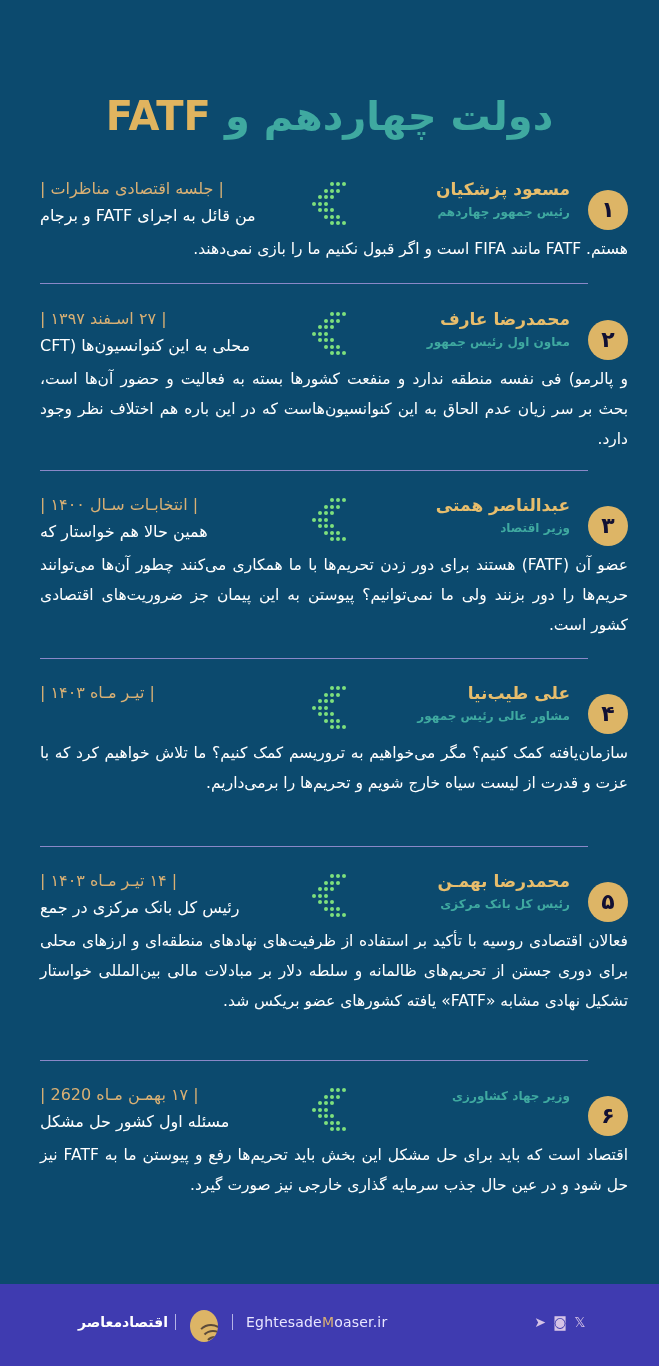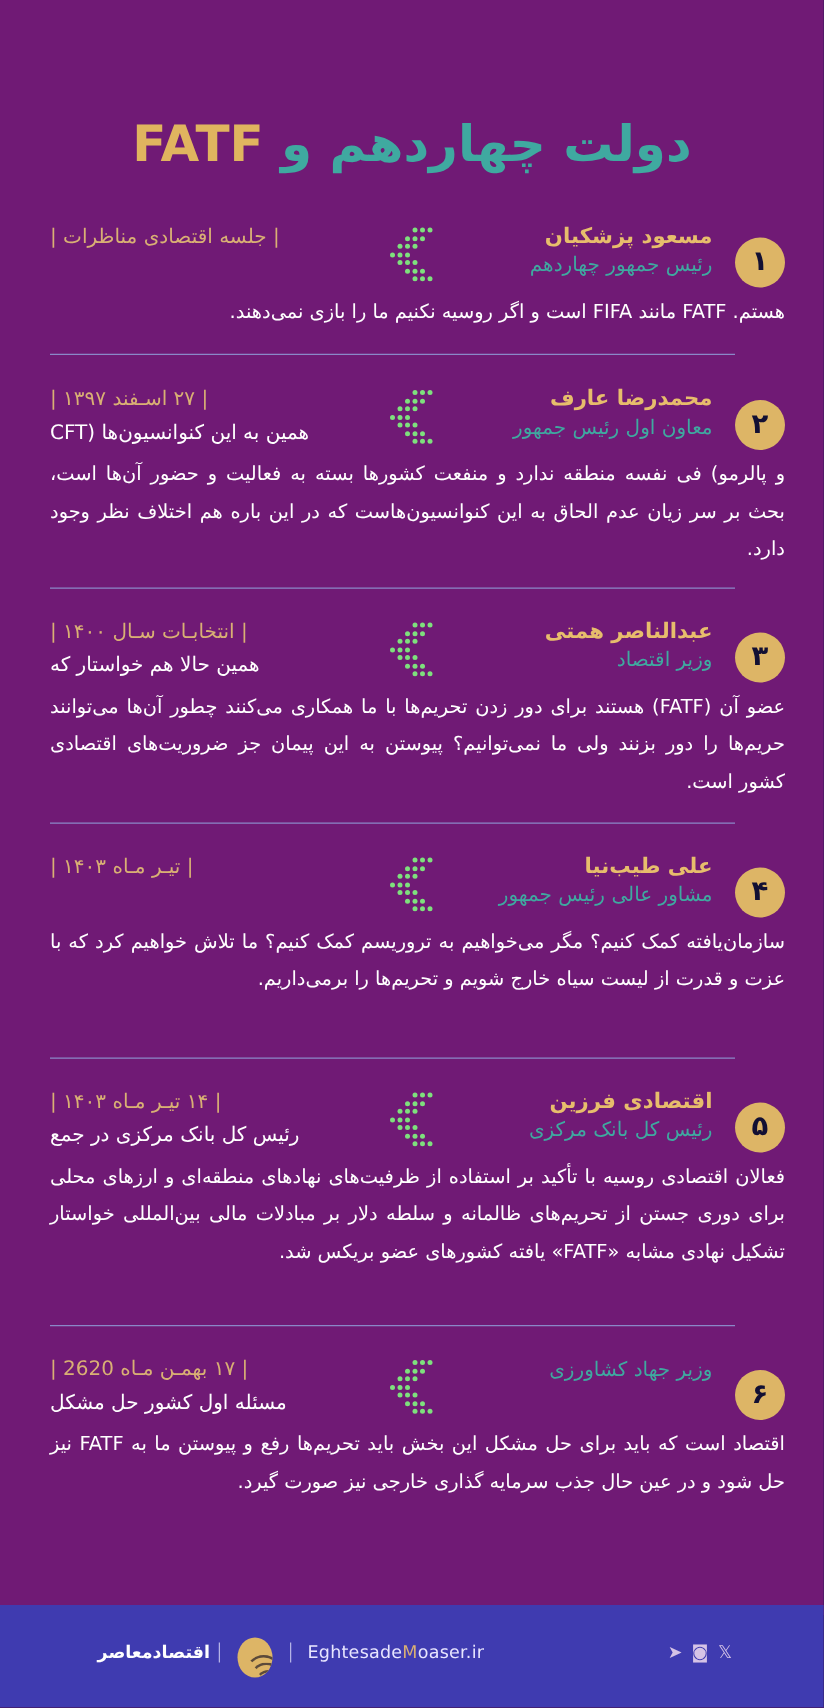--- a/index.html
+++ b/index.html
@@ -10,7 +10,7 @@
     color: #ffffff;
     position: relative;
   }
-  .page { position: absolute; left: 0; top: 0; width: 659px; height: 1292px; background: #701a75; }
+  .page { position: absolute; left: 0; top: 0; width: 659px; height: 1292px; background: #0c4a6e; }
   .title {
     position: absolute; top: 88px; left: 0; width: 659px;
     text-align: center; direction: rtl;

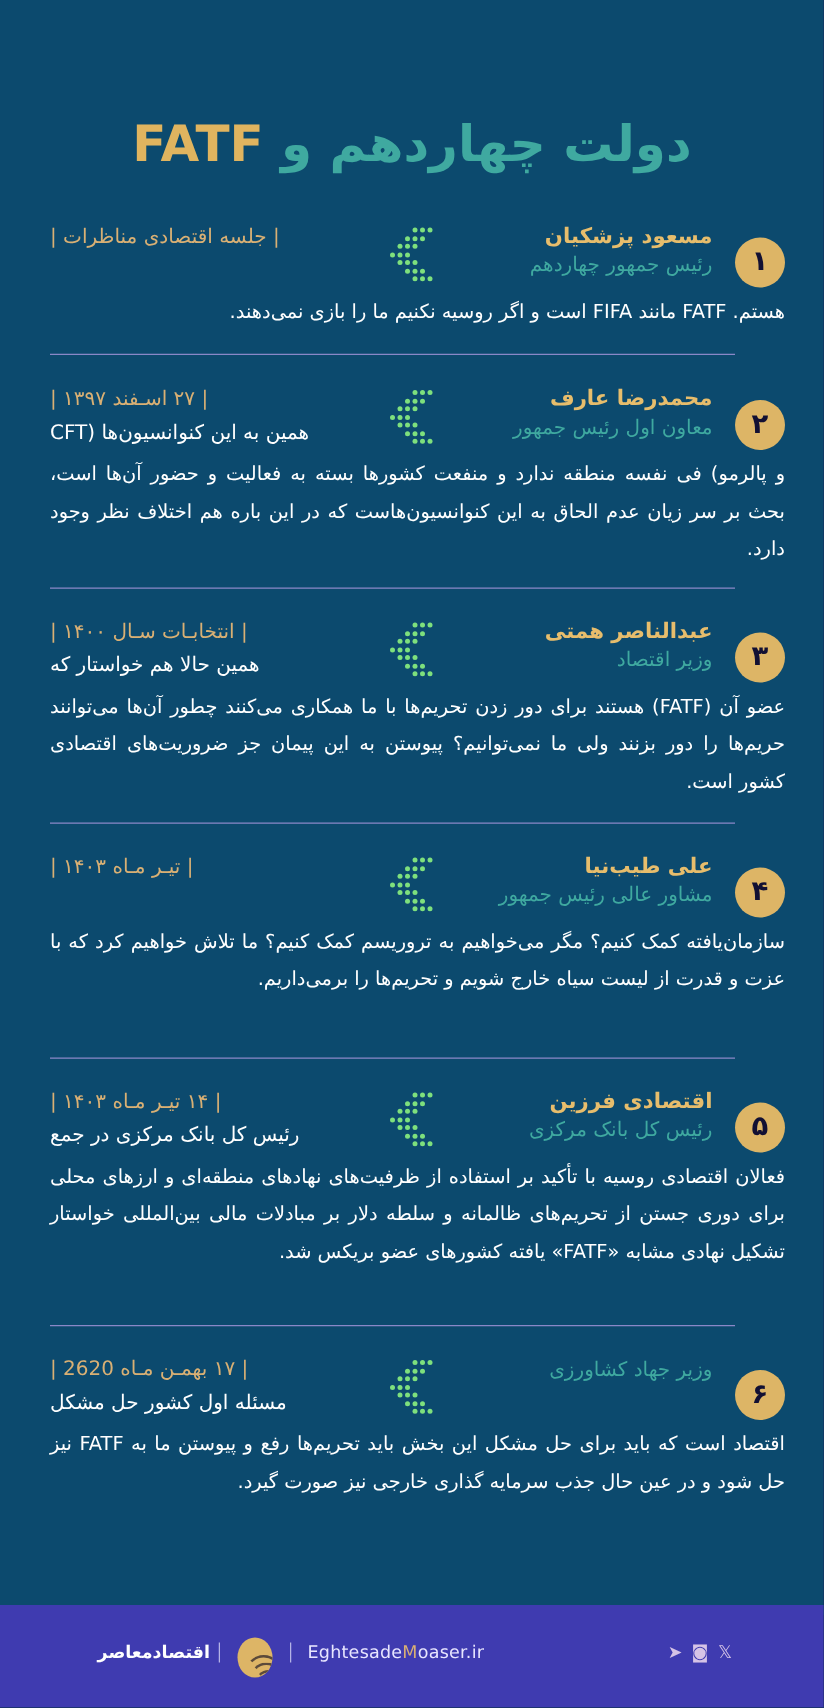--- a/index.html
+++ b/index.html
@@ -102,6 +102,7 @@
         <i style="left: 30px; top: 39px; background: rgb(126, 224, 125);"></i>
       </div>
     <div class="date">|  جلسه اقتصادی مناظرات  |</div>
+    <div class="lead">من قائل به اجرای FATF و برجام</div>
     <div class="body" style="top:56px">هستم. FATF مانند FIFA است و اگر روسیه نکنیم ما را بازی نمی‌دهند.</div>
   </div>
   <div class="divider" style="top:283px"></div>

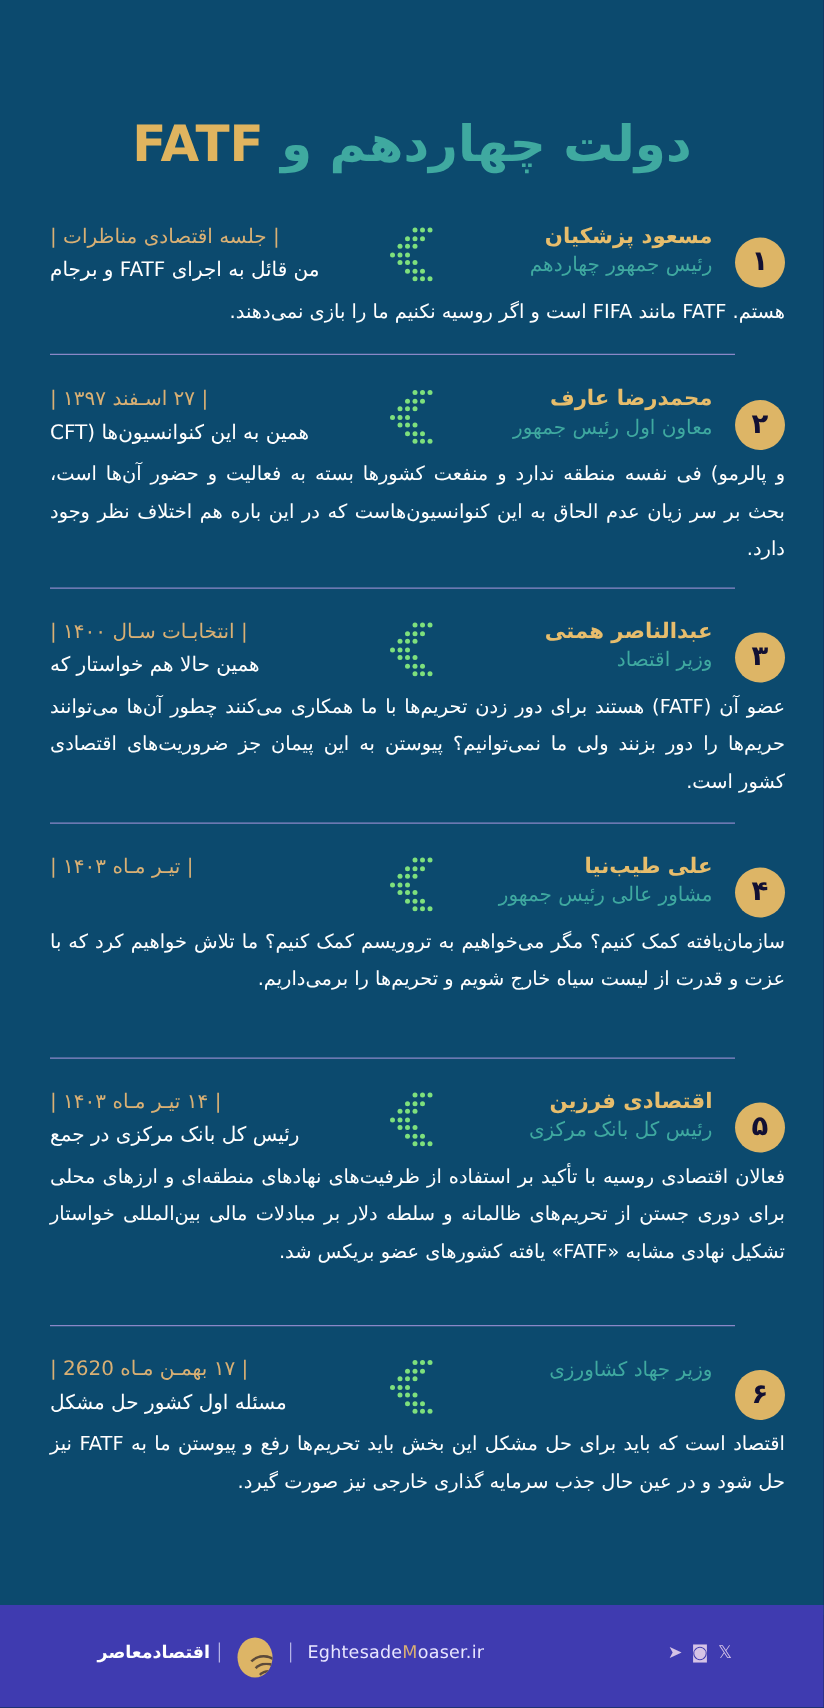--- a/index.html
+++ b/index.html
@@ -29,7 +29,7 @@
   }
   .person { position: absolute; right: 58px; top: 0; text-align: right; }
   .person .name { color: #e7bd6c; font-weight: bold; font-size: 17px; line-height: 22px; white-space: nowrap; }
-  .person .role { color: #3fa9a0; font-size: 16px; line-height: 24px; white-space: nowrap; }
+  .person .role { color: #3fa9a0; font-size: 12px; line-height: 24px; white-space: nowrap; font-weight: bold; }
 
   .arrow { position: absolute; top: 4px; width: 34px; height: 44px; }
   .arrow i { position: absolute; width: 4px; height: 4px; border-radius: 50%; background: #7ee07d; }

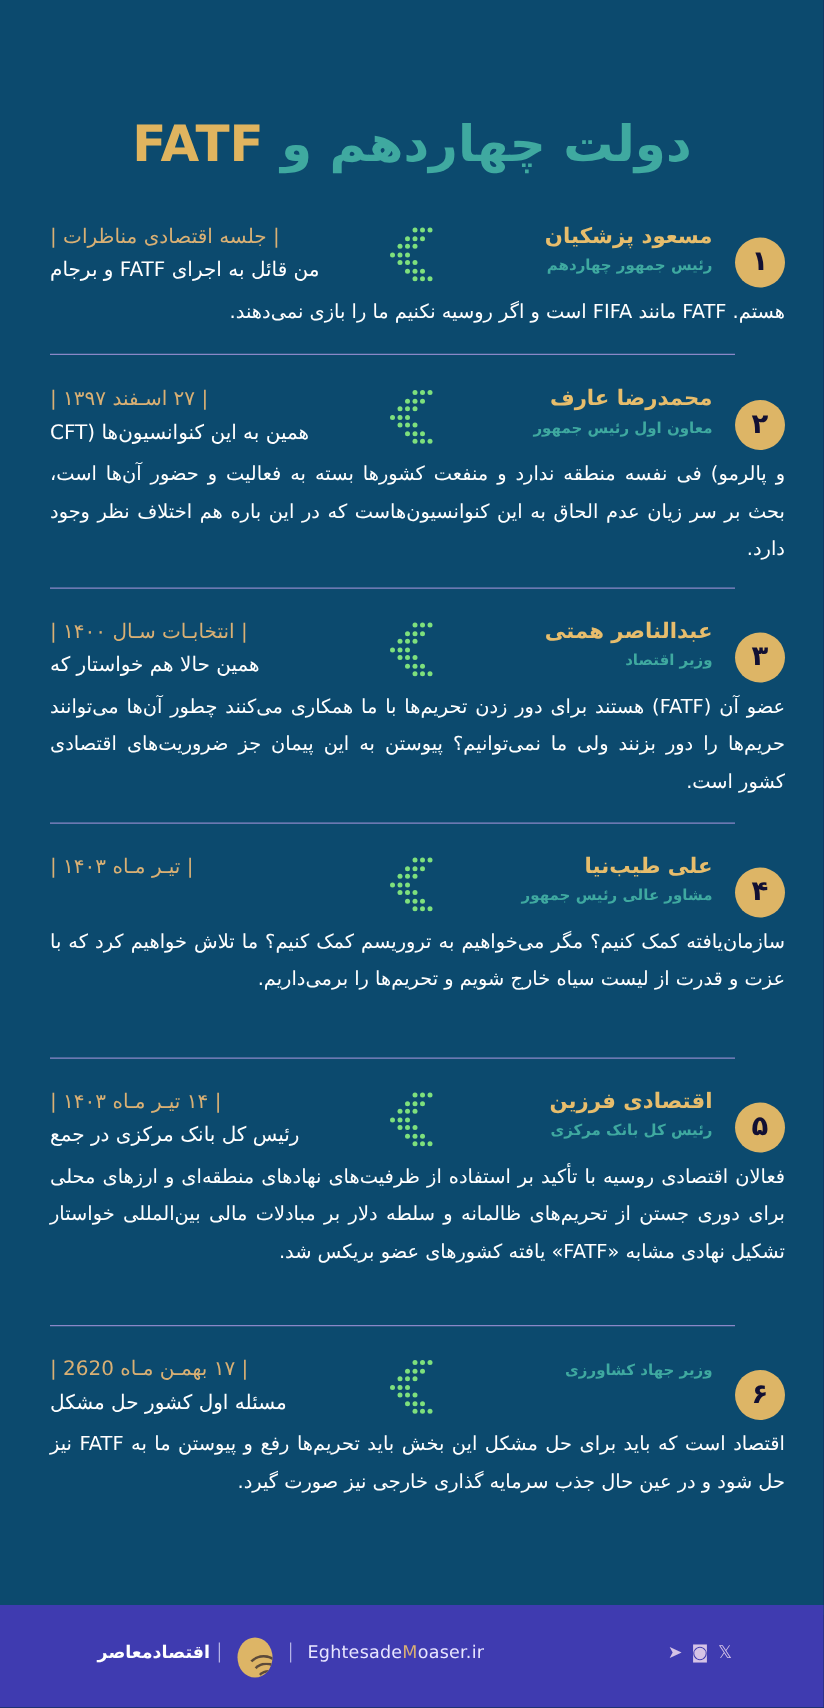--- a/index.html
+++ b/index.html
@@ -103,7 +103,7 @@
       </div>
     <div class="date">|  جلسه اقتصادی مناظرات  |</div>
     <div class="lead">من قائل به اجرای FATF و برجام</div>
-    <div class="body" style="top:56px">هستم. FATF مانند FIFA است و اگر روسیه نکنیم ما را بازی نمی‌دهند.</div>
+    <div class="body" style="top:56px">هستم. FATF مانند FIFA است و اگر قبول نکنیم ما را بازی نمی‌دهند.</div>
   </div>
   <div class="divider" style="top:283px"></div>
 

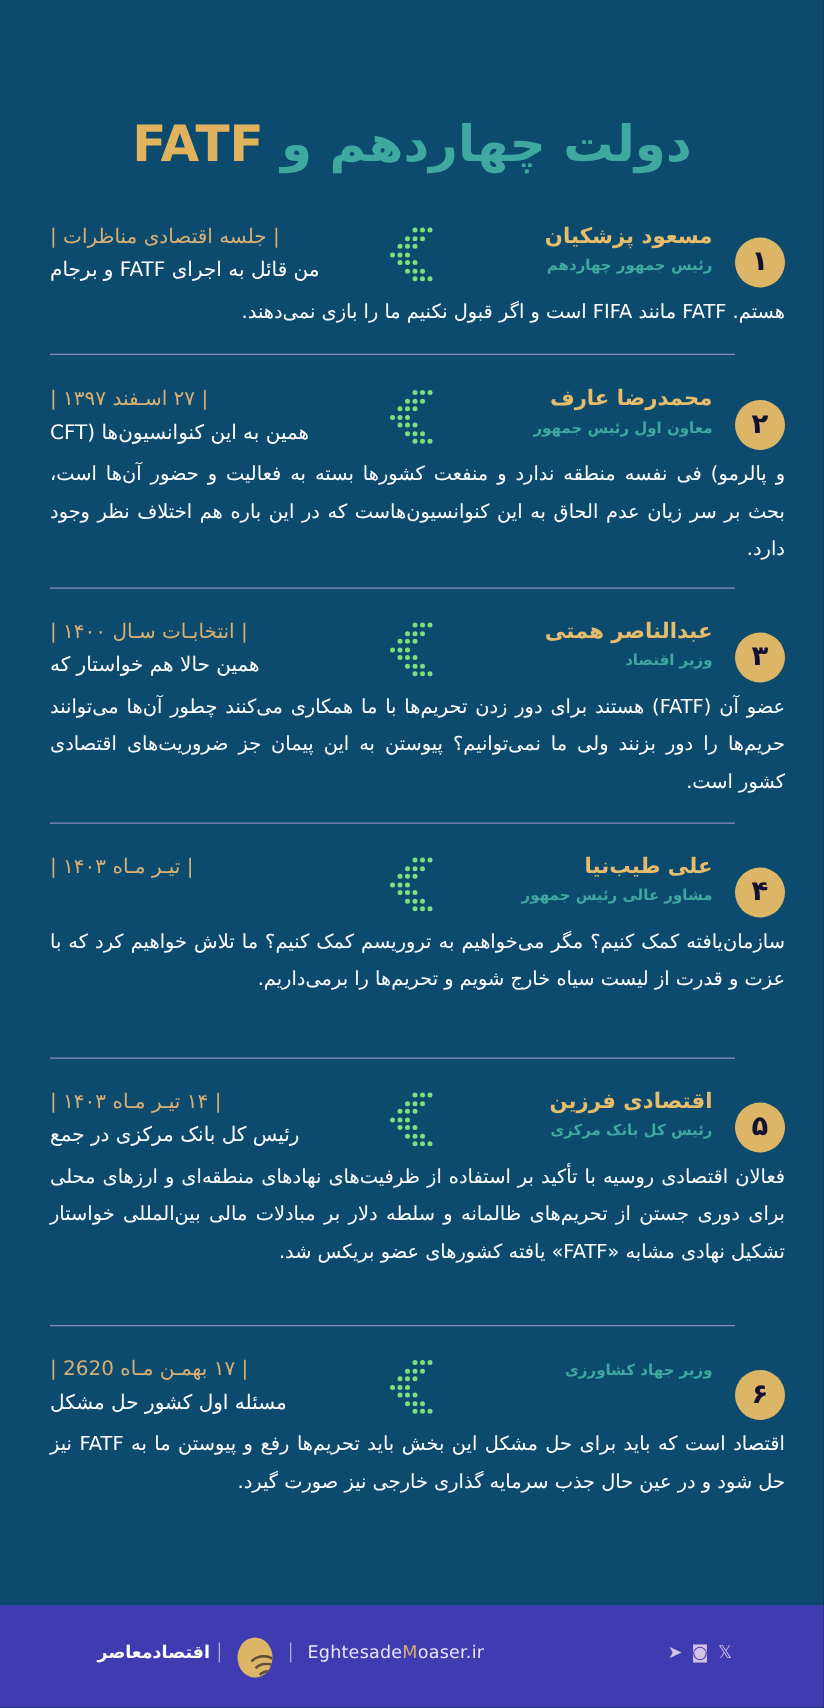--- a/index.html
+++ b/index.html
@@ -137,7 +137,7 @@
         <i style="left: 30px; top: 39px; background: rgb(126, 224, 125);"></i>
       </div>
     <div class="date">|  ۲۷ اسـفند ۱۳۹۷  |</div>
-    <div class="lead">همین به این کنوانسیون‌ها (CFT</div>
+    <div class="lead">محلی به این کنوانسیون‌ها (CFT</div>
     <div class="body" style="top:56px">و پالرمو) فی نفسه منطقه ندارد و منفعت کشورها بسته به فعالیت و حضور آن‌ها است، بحث بر سر زیان عدم الحاق به این کنوانسیون‌هاست که در این باره هم اختلاف نظر وجود دارد.</div>
   </div>
   <div class="divider" style="top:470px"></div>

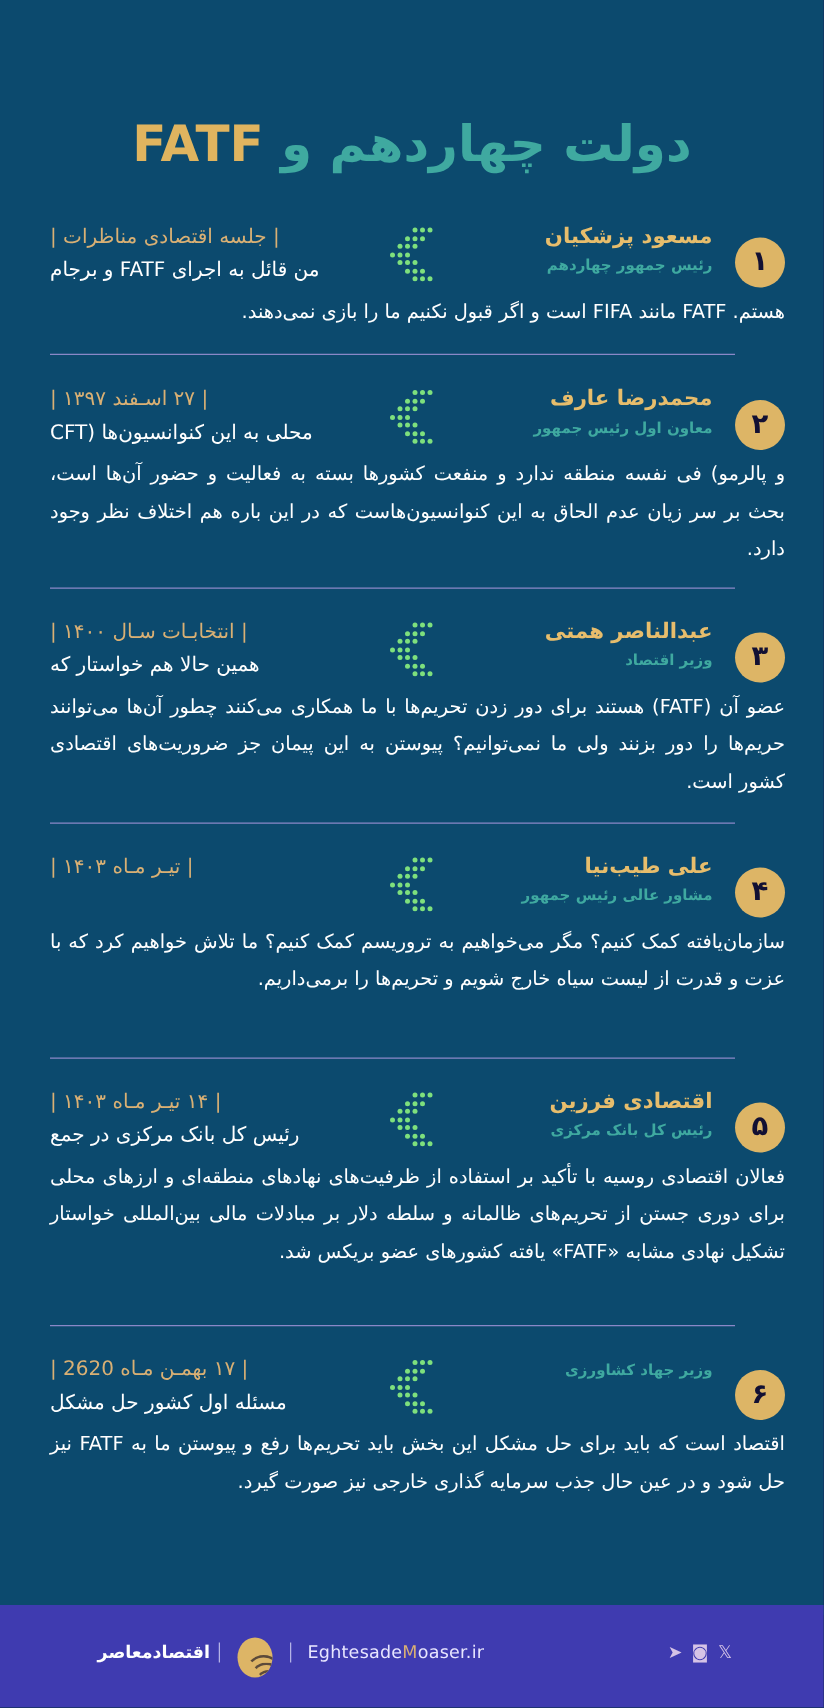--- a/index.html
+++ b/index.html
@@ -214,7 +214,7 @@
   <div class="section" style="top:870px;height:180px">
     <div class="badge">۵</div>
     <div class="person">
-      <div class="name">اقتصادی فرزین</div>
+      <div class="name">محمدرضا بهمـن</div>
       <div class="role">رئیس کل بانک مرکزی</div>
     </div>
     <div class="arrow" style="left:272px">

